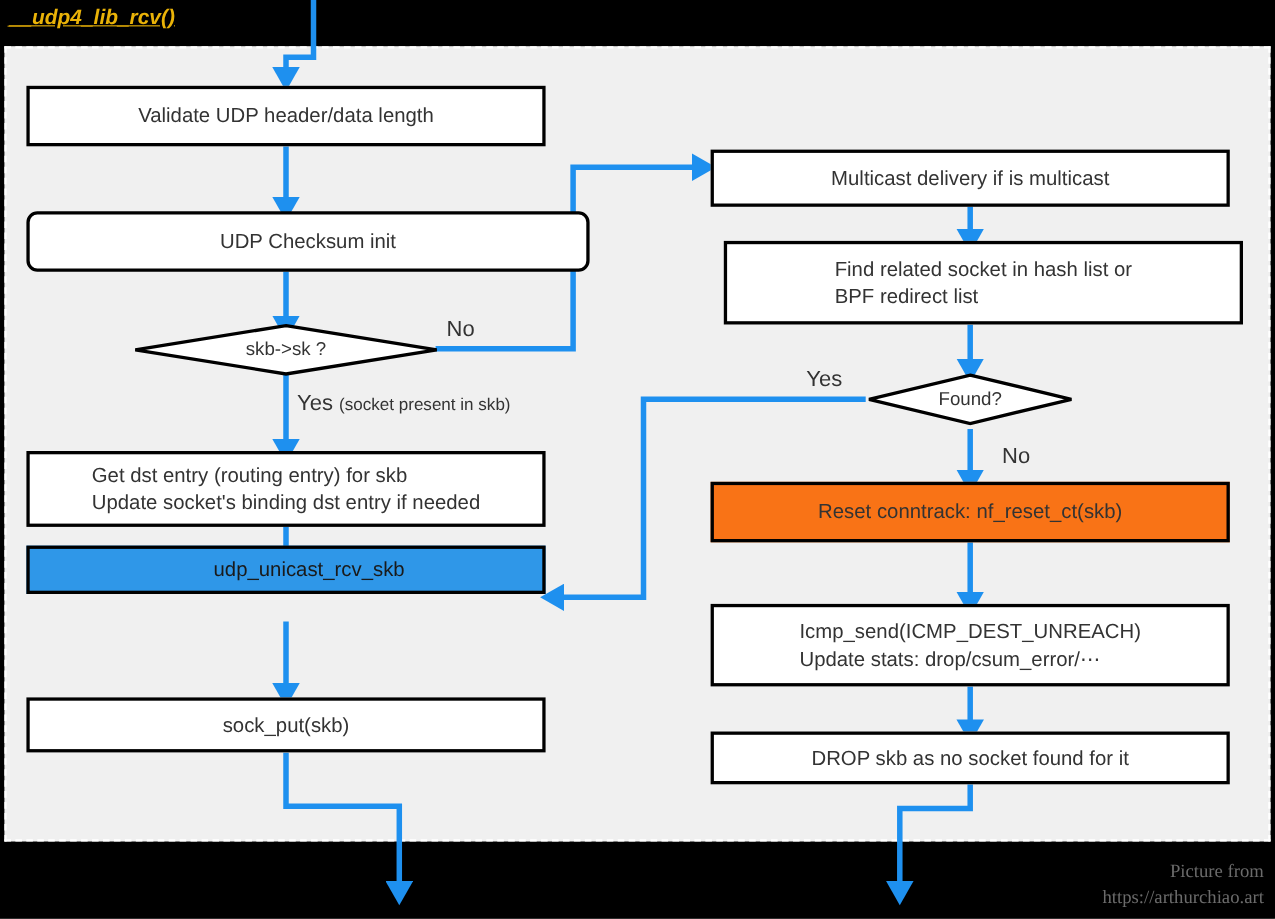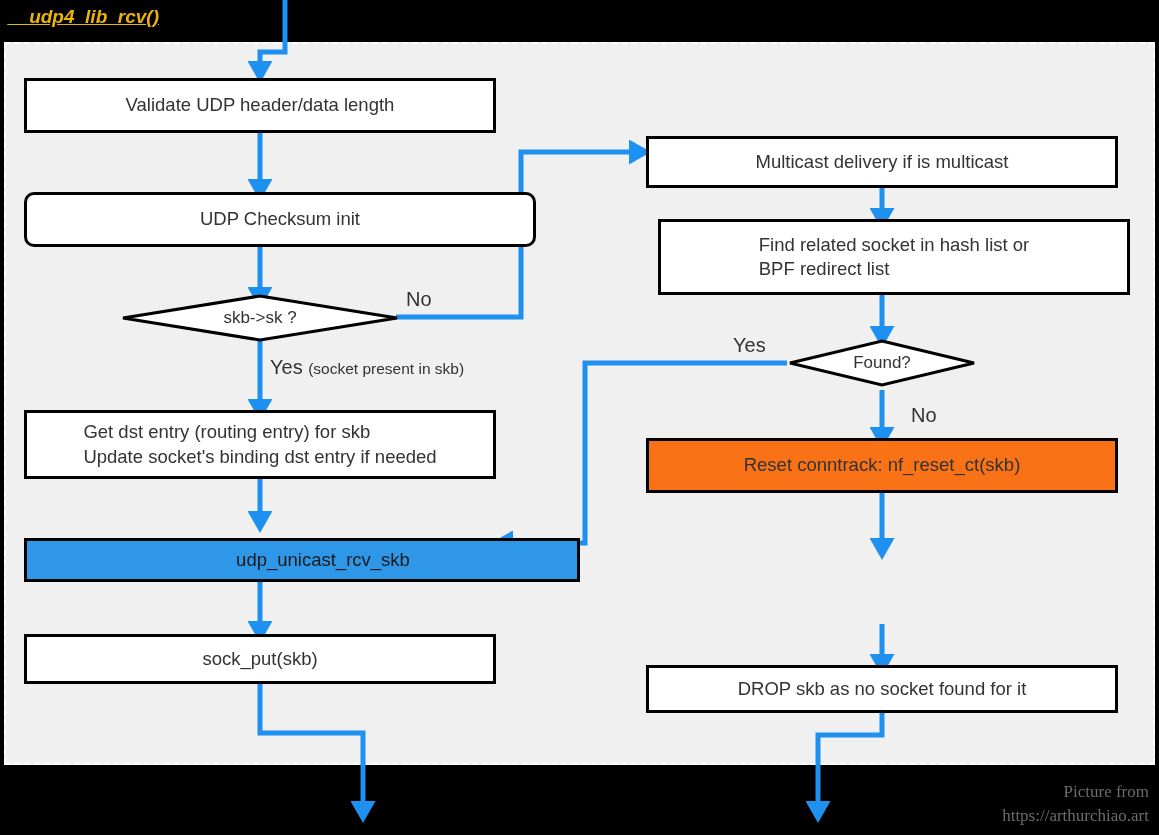--- a/index.html
+++ b/index.html
@@ -167,7 +167,7 @@
   <div class="node" style="left:24px; top:410px; width:472px; height:69px;">Get dst entry (routing entry) for skb
 Update socket's binding dst entry if needed</div>
 
-  <div class="node accent-blue" style="left:24px; top:538px; width:556px; height:44px;padding-left:42px;">udp_unicast_rcv_skb</div>
+  <div class="node accent-blue" style="left:24px; top:496px; width:472px; height:44px;padding-left:42px;">udp_unicast_rcv_skb</div>
 
   <div class="node" style="left:24px; top:634px; width:472px; height:50px;">sock_put(skb)</div>
 

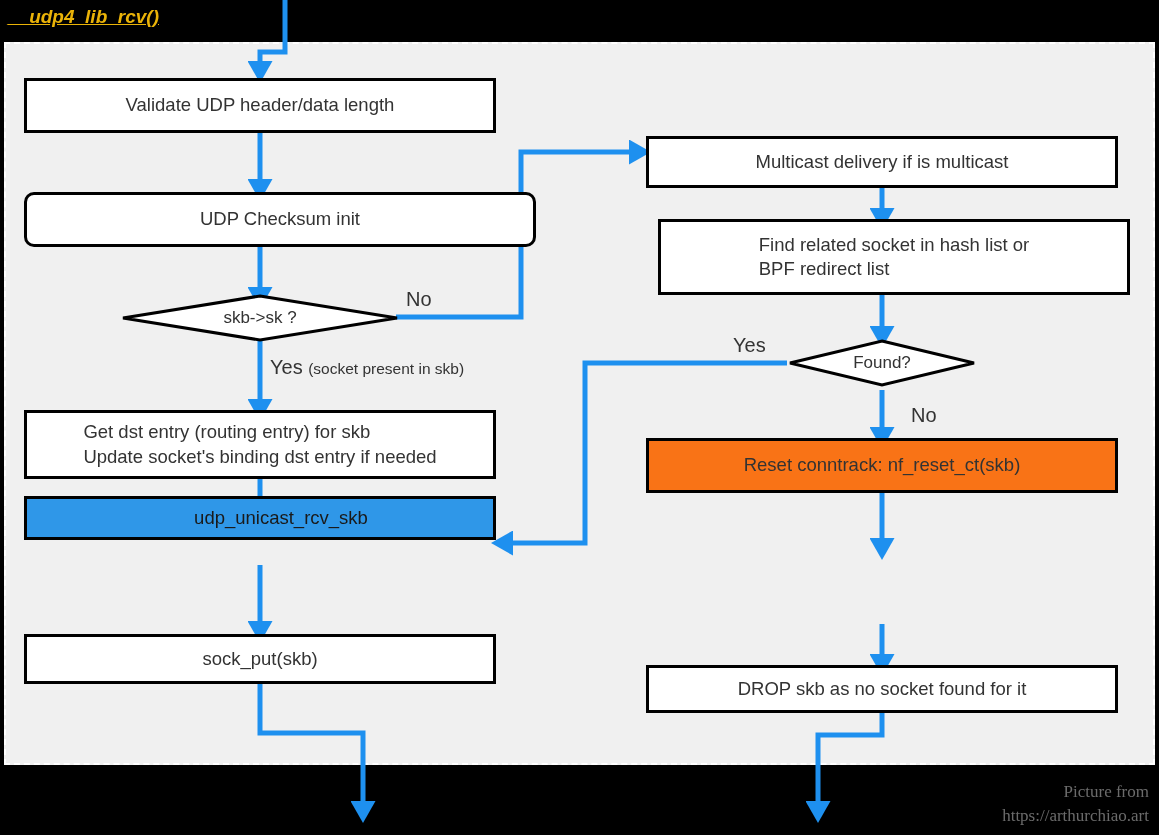--- a/index.html
+++ b/index.html
@@ -185,6 +185,8 @@
 
   <div class="node accent-peach" style="left:646px; top:438px; width:472px; height:55px;">Reset conntrack: nf_reset_ct(skb)</div>
 
+  <div class="node" style="left:646px; top:549px; width:472px; height:75px;">Icmp_send(ICMP_DEST_UNREACH)
+Update stats: drop/csum_error/⋯</div>
 
   <div class="node" style="left:646px; top:665px; width:472px; height:48px;">DROP skb as no socket found for it</div>
 

